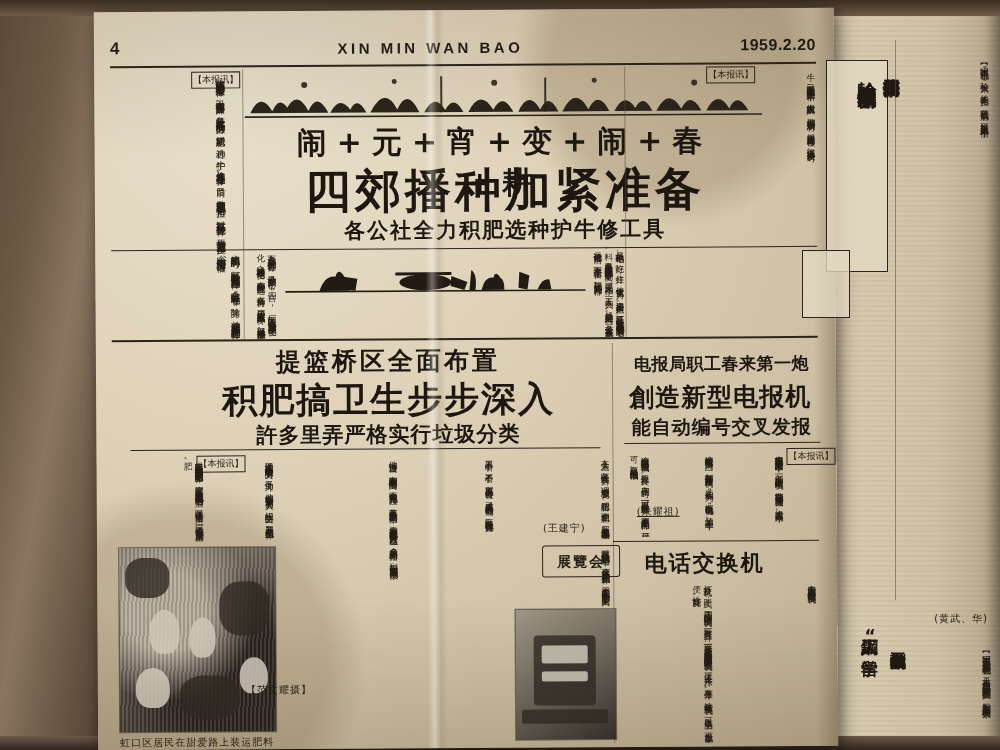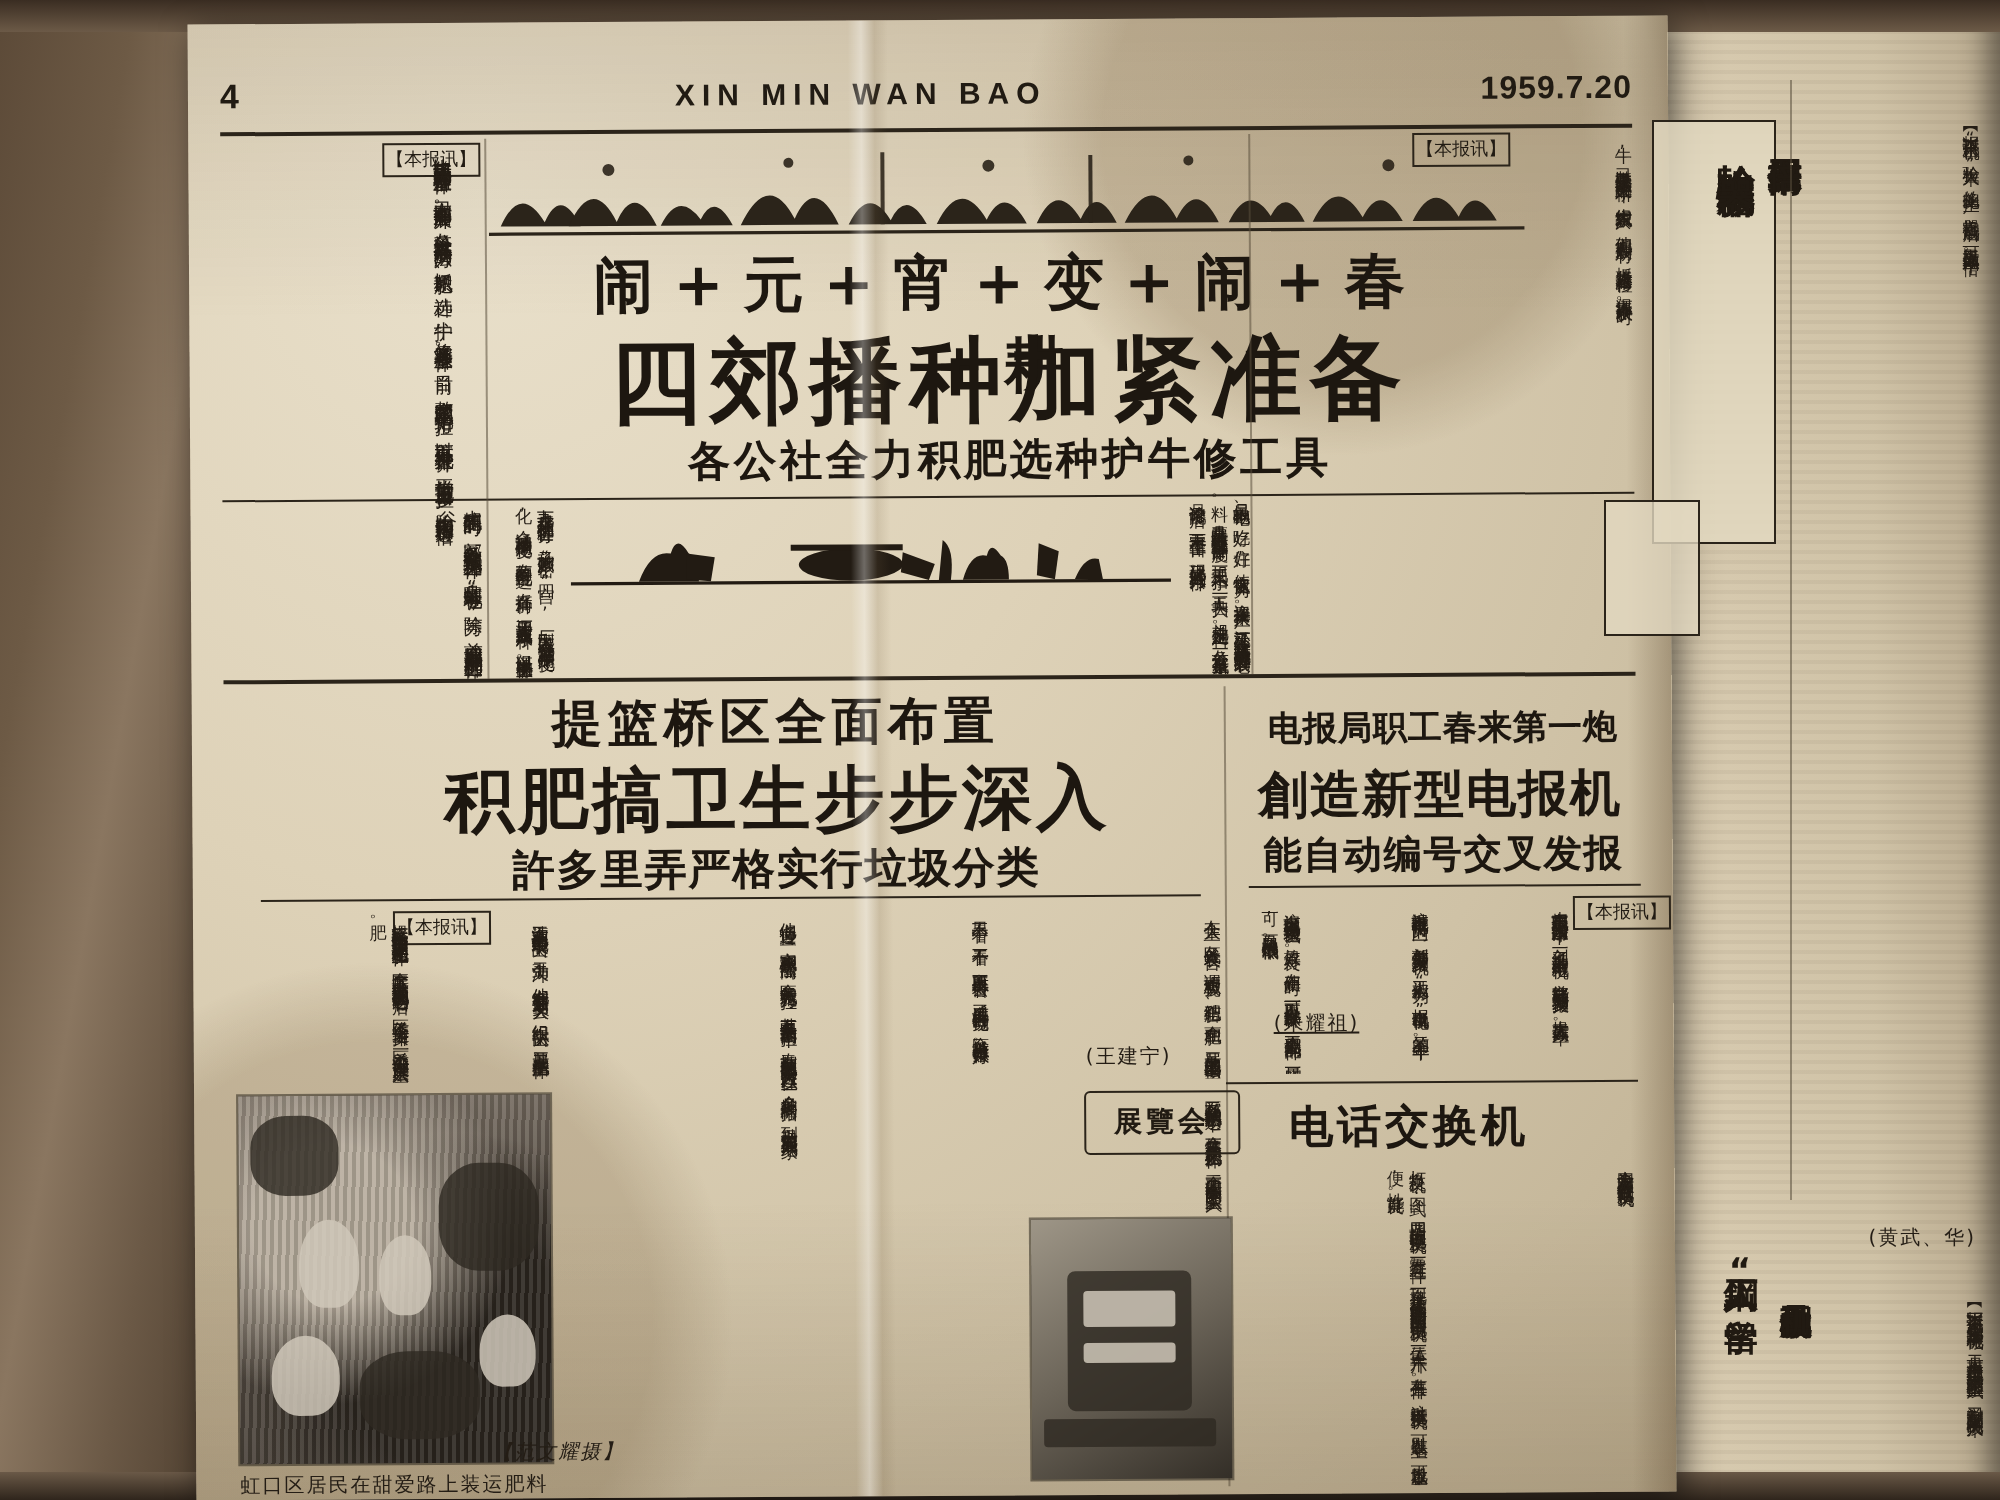--- a/index.html
+++ b/index.html
@@ -207,7 +207,7 @@
     <div class="masthead">
       <div class="pagenum">4</div>
       <div class="mast-title">XIN MIN WAN BAO</div>
-      <div class="mast-date">1959.7.20</div>
+      <div class="mast-date">1959.2.20</div>
     </div>
 
     <div class="illus">

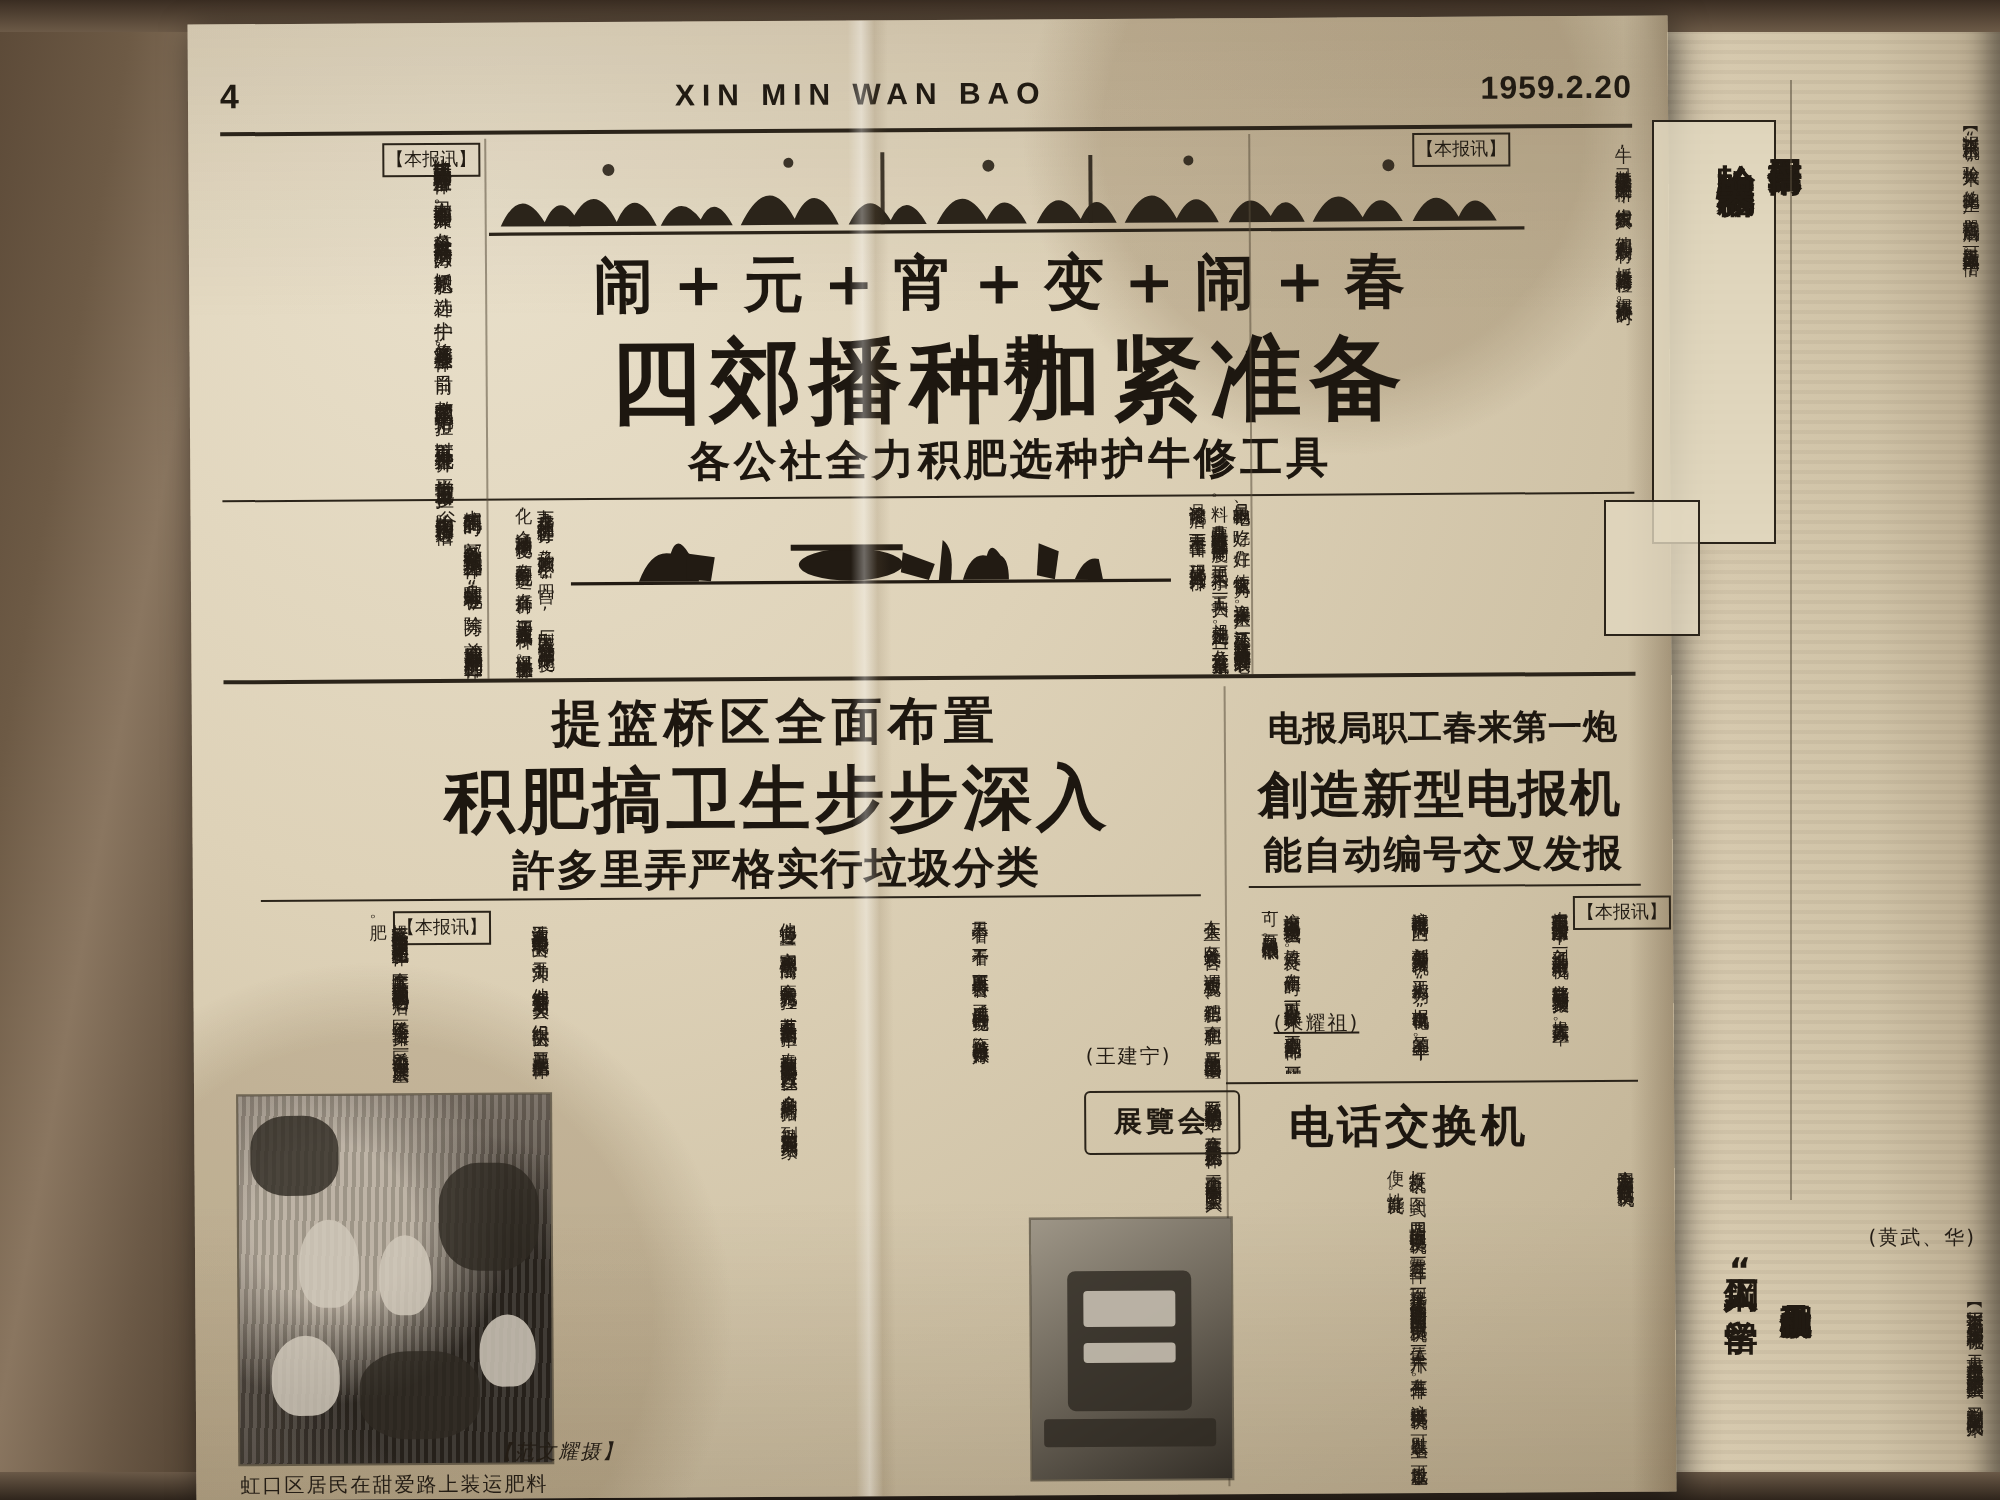--- a/index.html
+++ b/index.html
@@ -326,7 +326,7 @@
       <div class="fig" style="left:120px;top:110px;width:28px;height:36px;"></div>
     </div>
     <div class="caption" style="left:22px;top:724px;width:176px;">虹口区居民在甜爱路上装运肥料</div>
-    <div class="caption" style="left:148px;top:708px;font-style:italic;">【范文耀摄】</div>
+    <div class="caption" style="left:148px;top:672px;">【范文耀摄】</div>
 
     <div class="verticalrule" style="left:516px;top:334px;height:400px;"></div>
     <div class="hl-r1 hdrBig">电报局职工春来第一炮</div>

